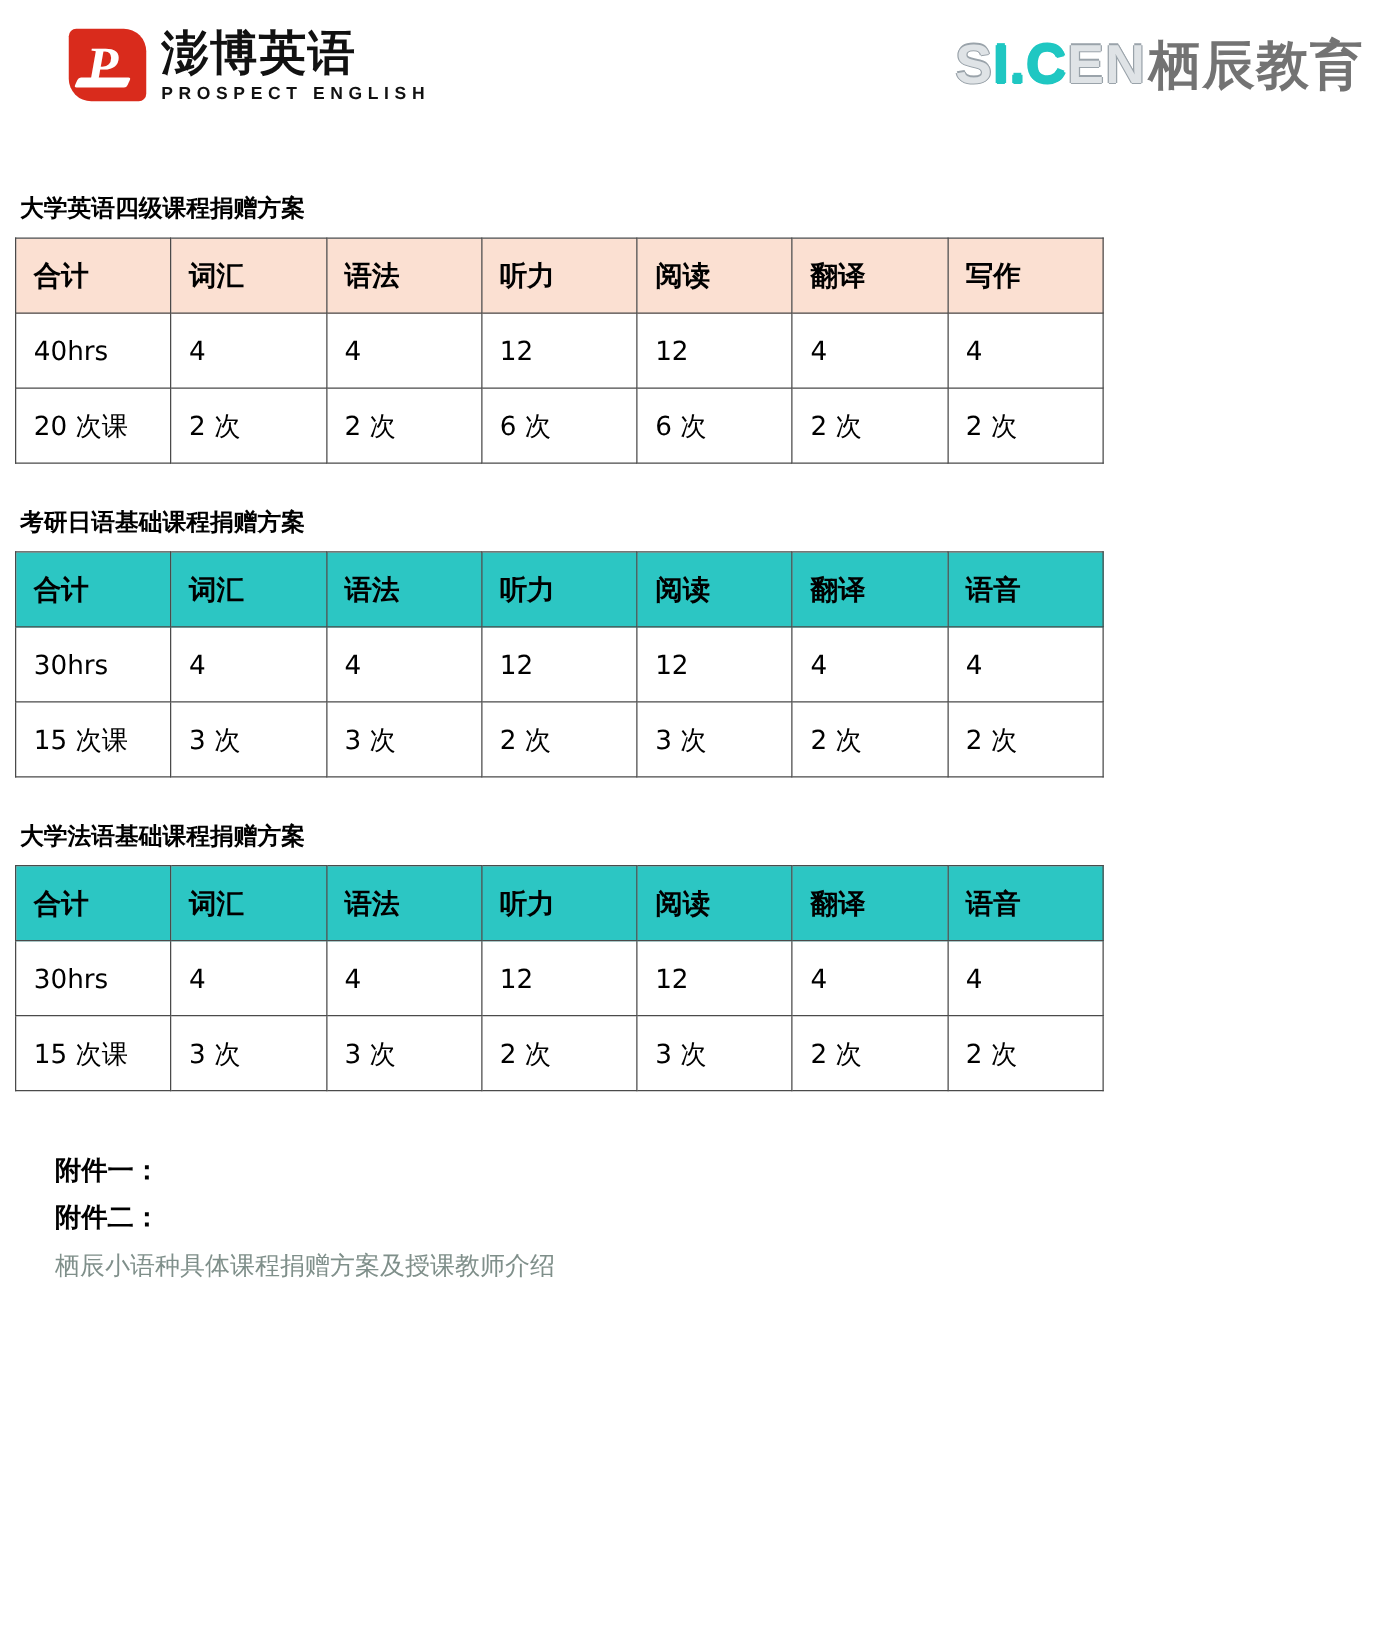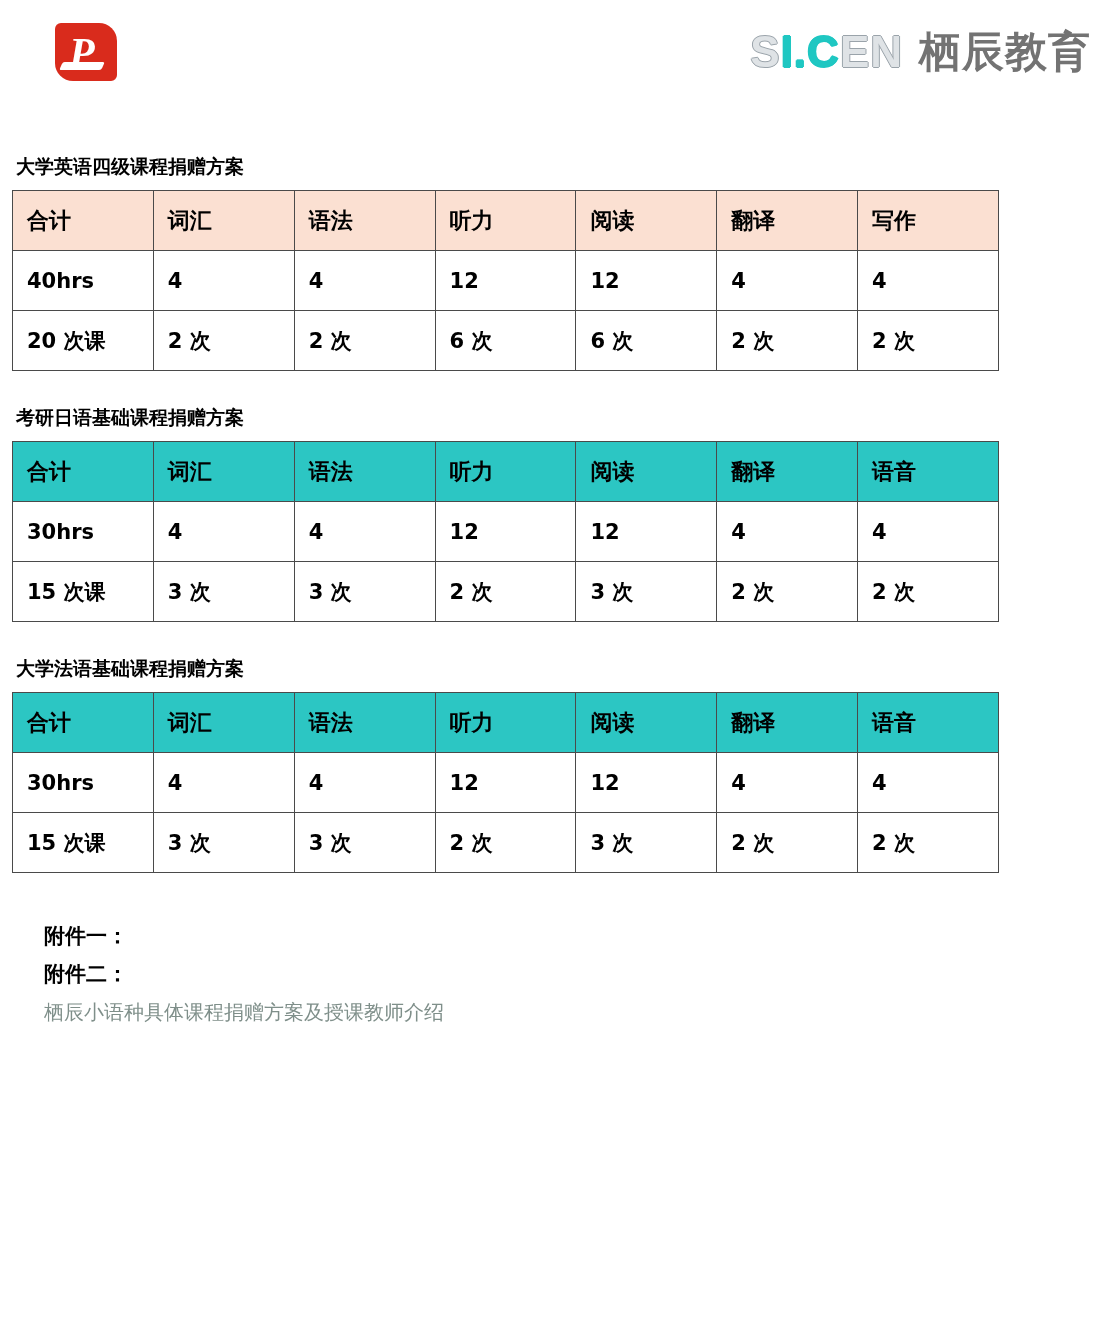--- a/index.html
+++ b/index.html
@@ -202,6 +202,10 @@
         <span class="p-glyph">P</span>
         <span class="swoosh"></span>
       </span>
+      <span>
+        <div class="logo-text-cn">澎博英语</div>
+        <div class="logo-text-en">PROSPECT ENGLISH</div>
+      </span>
     </div>
 
     <div class="logo-right">

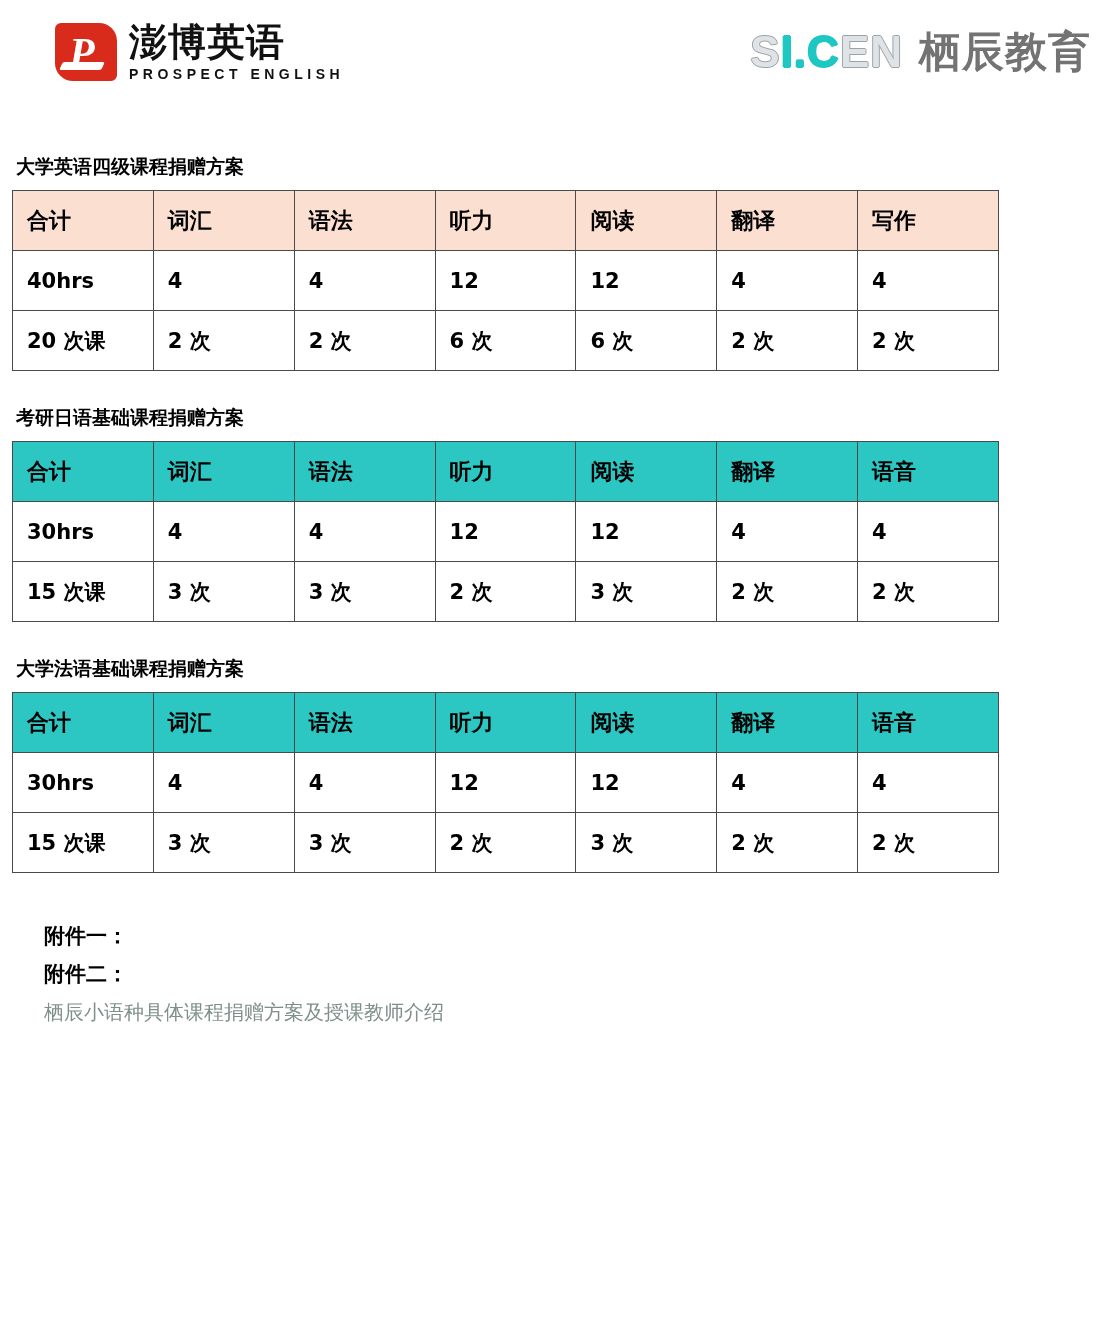--- a/index.html
+++ b/index.html
@@ -84,7 +84,7 @@
   .logo-right {
     display: flex;
     align-items: center;
-    gap: 16px;
+    gap: 2px;
   }
   .sicen-mark {
     font-family: "Liberation Sans", sans-serif;

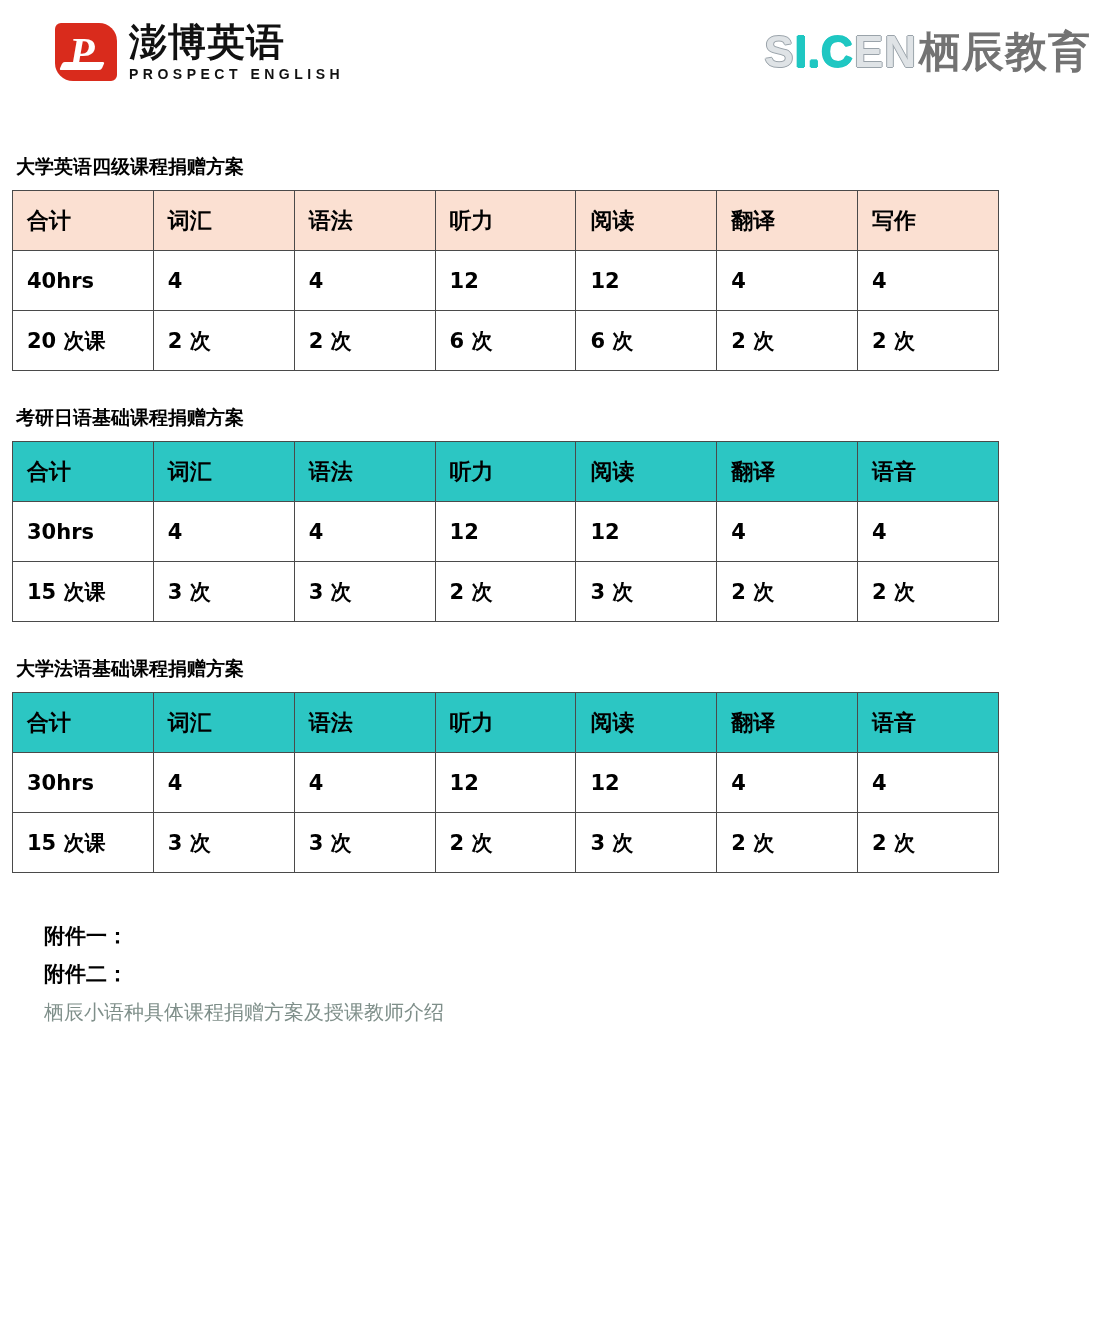--- a/index.html
+++ b/index.html
@@ -145,7 +145,7 @@
   }
   table.plan {
     border-collapse: collapse;
-    width: 987px;
+    width: 871px;
     table-layout: fixed;
   }
   table.plan td, table.plan th {

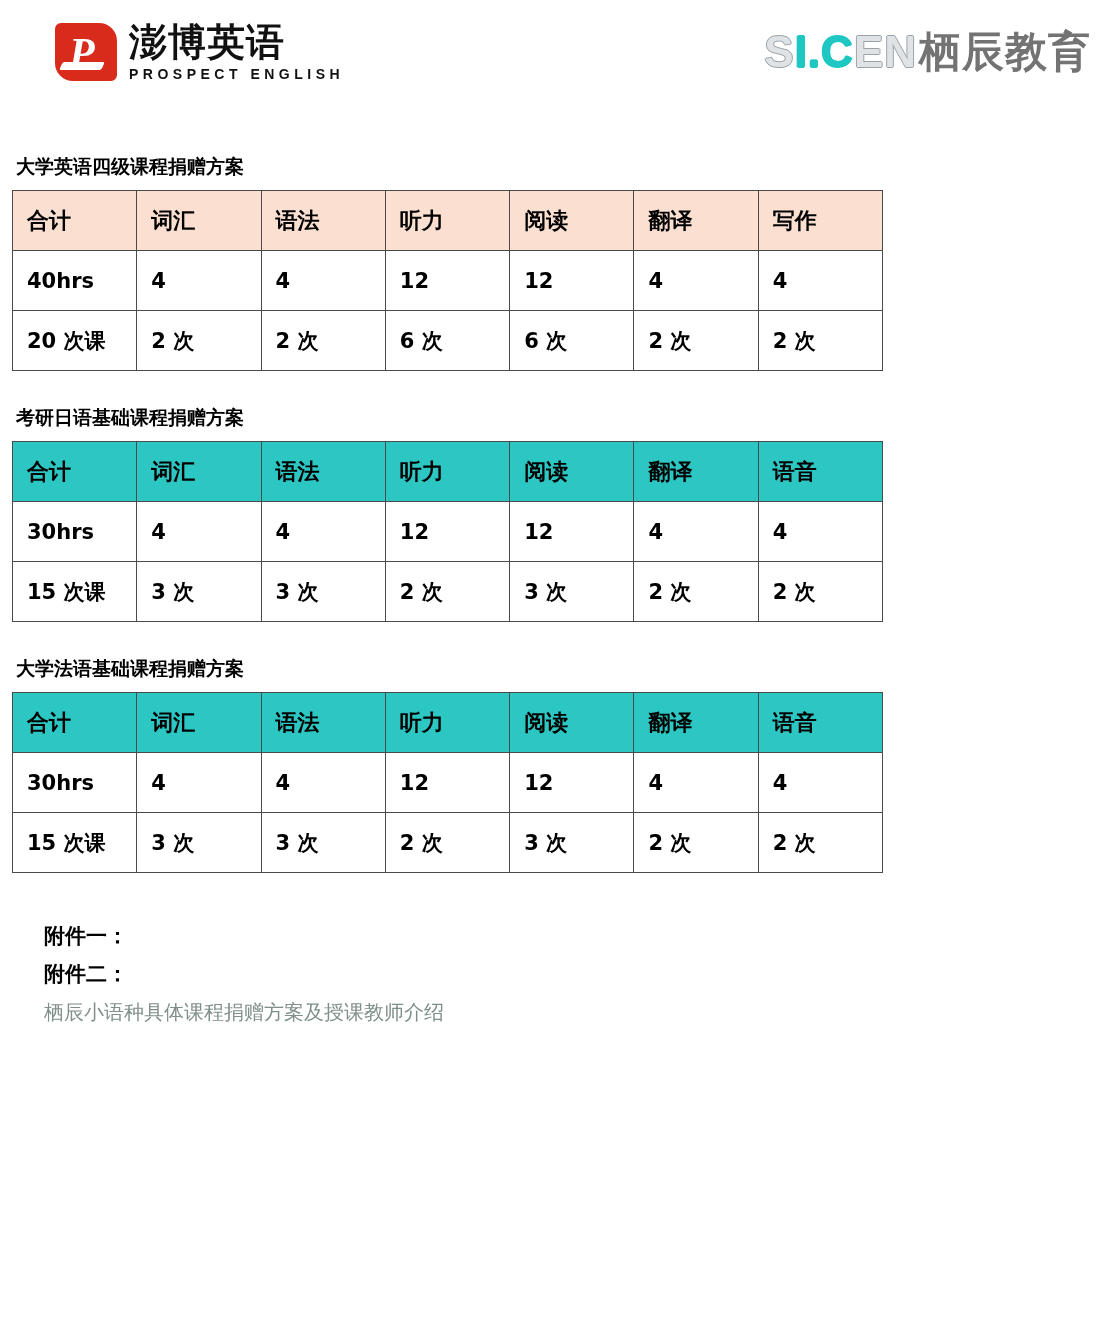--- a/index.html
+++ b/index.html
@@ -164,7 +164,7 @@
     font-size: 22px;
   }
   table.plan td {
-    font-weight: bold;
+    font-weight: normal;
   }
   table.plan td.first {
     font-family: "DejaVu Sans", sans-serif;

